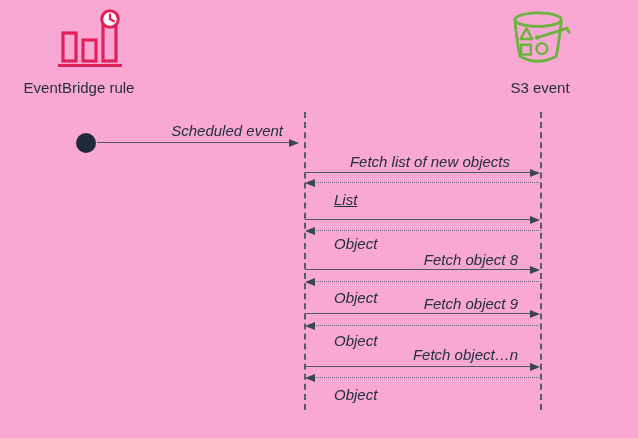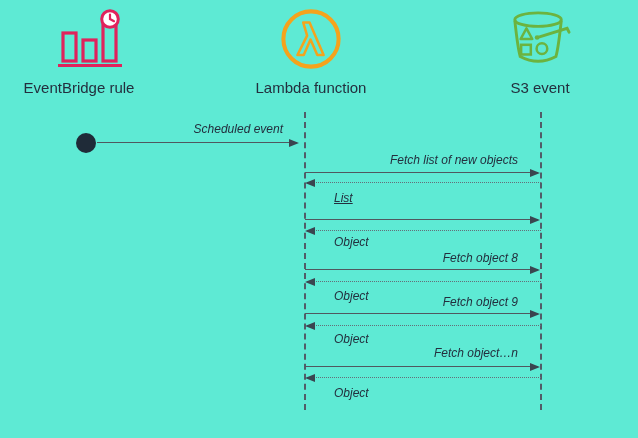--- a/index.html
+++ b/index.html
@@ -4,7 +4,7 @@
 <style>
   html,body { margin:0; padding:0; background:#ffffff; }
   .canvas {
-    position:relative; width:638px; height:438px; background:#5eead4;
+    position:relative; width:638px; height:438px; background:#f9a8d4;
     font-family:"Liberation Sans", sans-serif; overflow:hidden;
   }
   

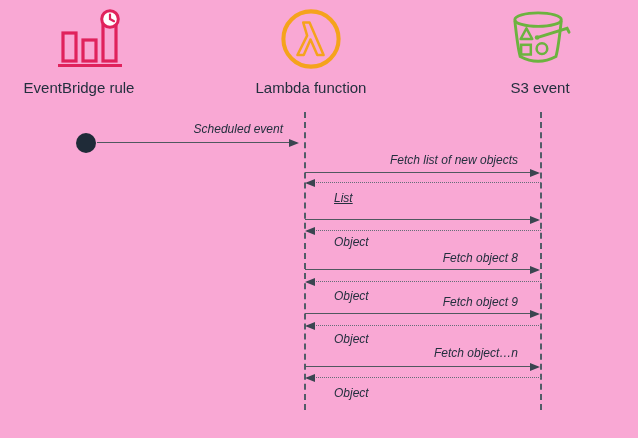--- a/index.html
+++ b/index.html
@@ -52,15 +52,6 @@
     <div class="actor-label" style="margin-left:-10px;">EventBridge rule</div>
   </div>
 
-  <div class="actor" style="left:241px;">
-    <div class="actor-icon">
-      <svg width="62" height="62" viewBox="0 0 64 64" fill="none" color="#F5A31C">
-        <circle cx="32" cy="32" r="28.5" stroke="currentColor" stroke-width="4.2"></circle>
-        <path d="M24 15 L30.5 15 L45 48.5 L38.5 48.5 L31.5 32.5 L24.5 48.5 L18 48.5 L28 28.5 Z" stroke="currentColor" stroke-width="2.6" stroke-linejoin="round"></path>
-      </svg>
-    </div>
-    <div class="actor-label">Lambda function</div>
-  </div>
 
   <div class="actor" style="left:470px;">
     <div class="actor-icon">

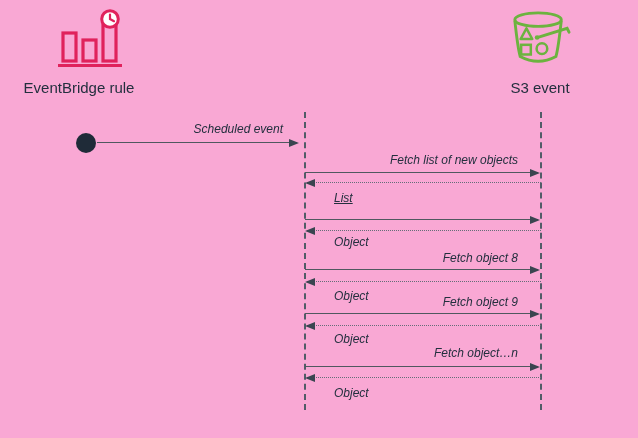--- a/index.html
+++ b/index.html
@@ -29,7 +29,7 @@
   }
   
   .req, .ret {
-    position:absolute; font-style:italic; font-size:12px; color:#232F3E; white-space:nowrap;
+    position:absolute; font-style:italic; font-size:15px; color:#232F3E; white-space:nowrap;
   }
   .req { text-align:right; }
 </style>

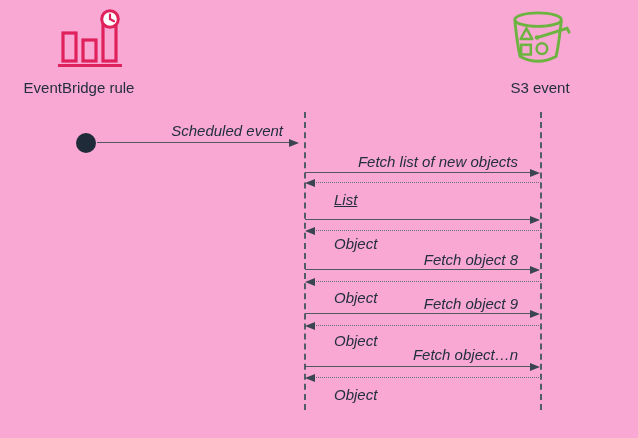--- a/index.html
+++ b/index.html
@@ -76,7 +76,7 @@
   <div class="req" style="left:100px; width:183px; top:122px;">Scheduled event</div>
   <div class="arr solid right" style="left:97px; top:142px; width:200px;"></div>
 
-  <div class="req" style="left:320px; width:198px; top:153px;font-style:italic;">Fetch list of new objects</div>
+  <div class="req" style="left:312px; width:198px; top:153px;font-style:italic;">Fetch list of new objects</div>
   <div class="arr solid right" style="left:305px; top:172px; width:233px;"></div>
 
   <div class="arr dotted left" style="left:307px; top:182px; width:234px;"></div>

